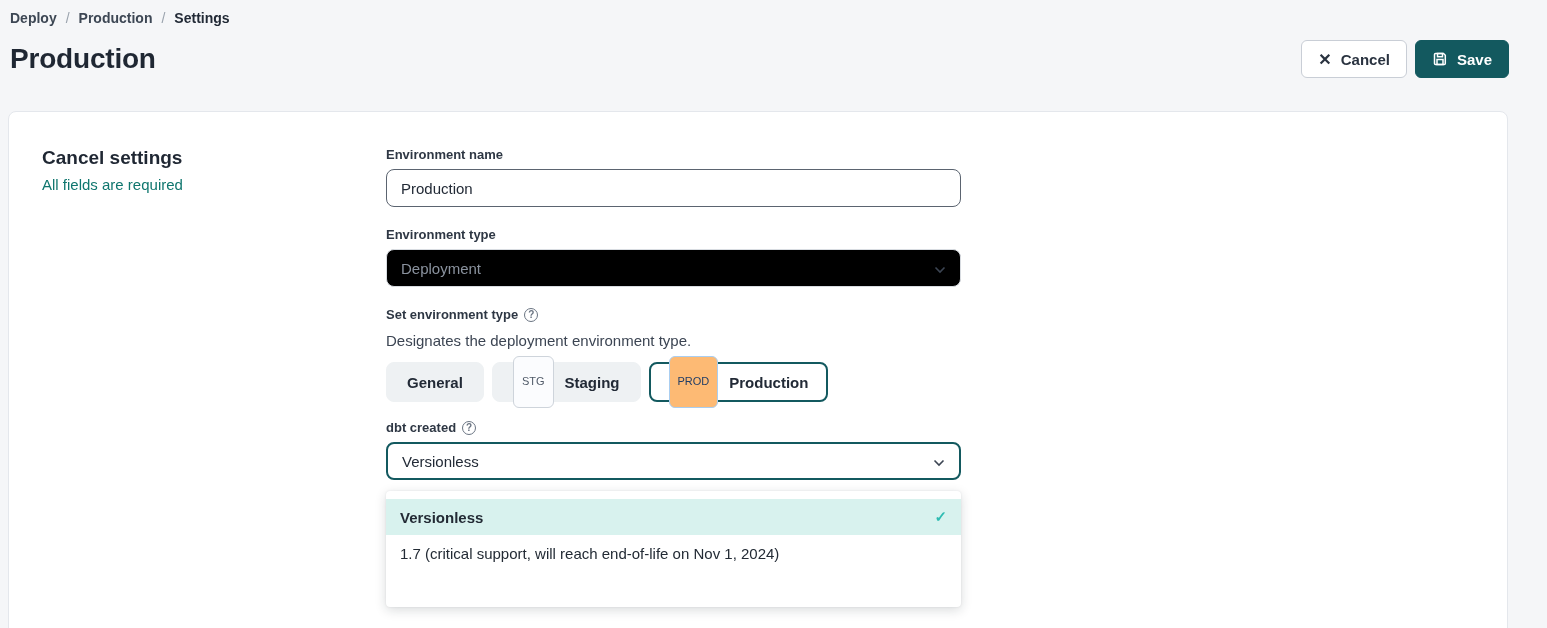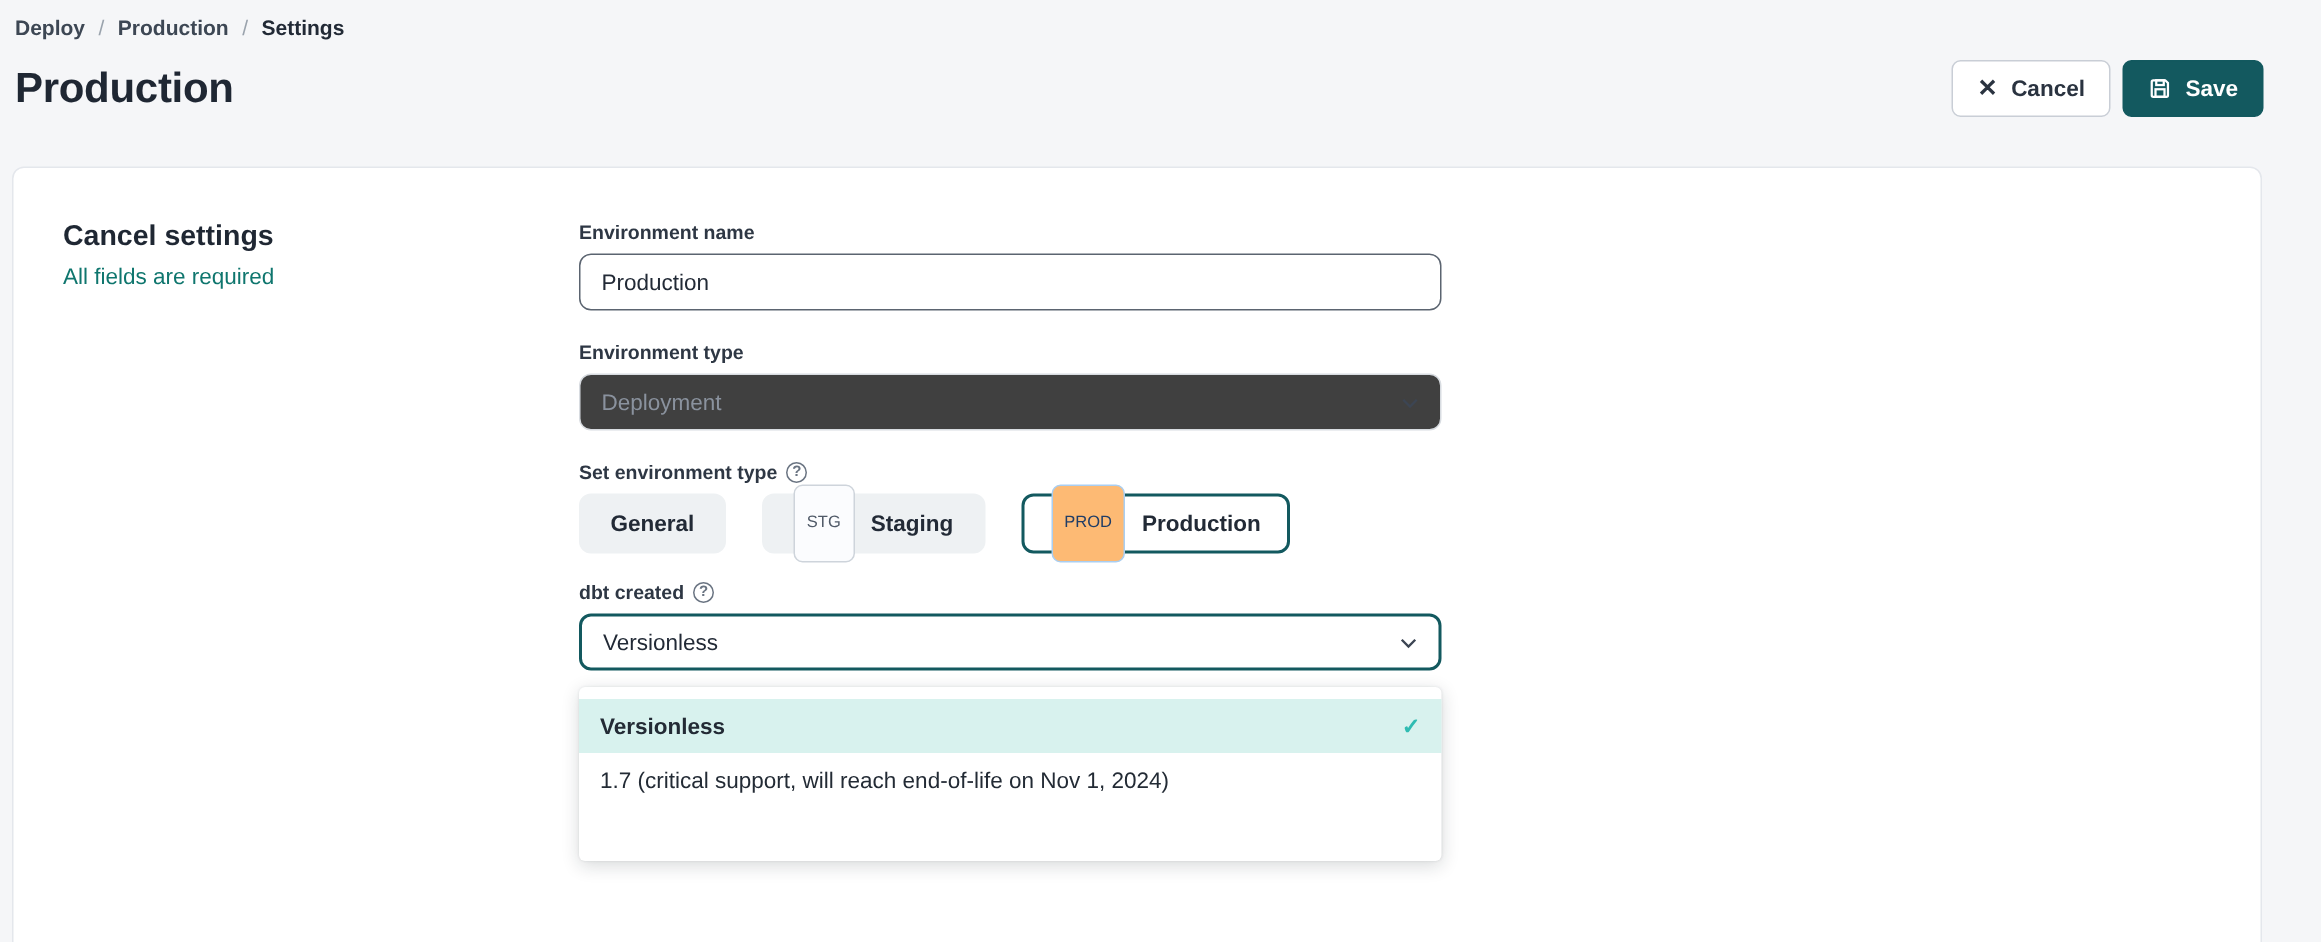--- a/index.html
+++ b/index.html
@@ -62,7 +62,7 @@
     display: flex; align-items: center; justify-content: space-between;
     font-size: 15px; cursor: pointer;
   }
-  .select-disabled { background: #404040; border: 1px solid #d8dce1; color: #8a929e; cursor: default; }
+  .select-disabled { background: #000000; border: 1px solid #d8dce1; color: #8a929e; cursor: default; }
   .select-active   { background: #ffffff; border: 2px solid #13595f; color: #222a36; }
 
   .field-group { margin-bottom: 20px; }

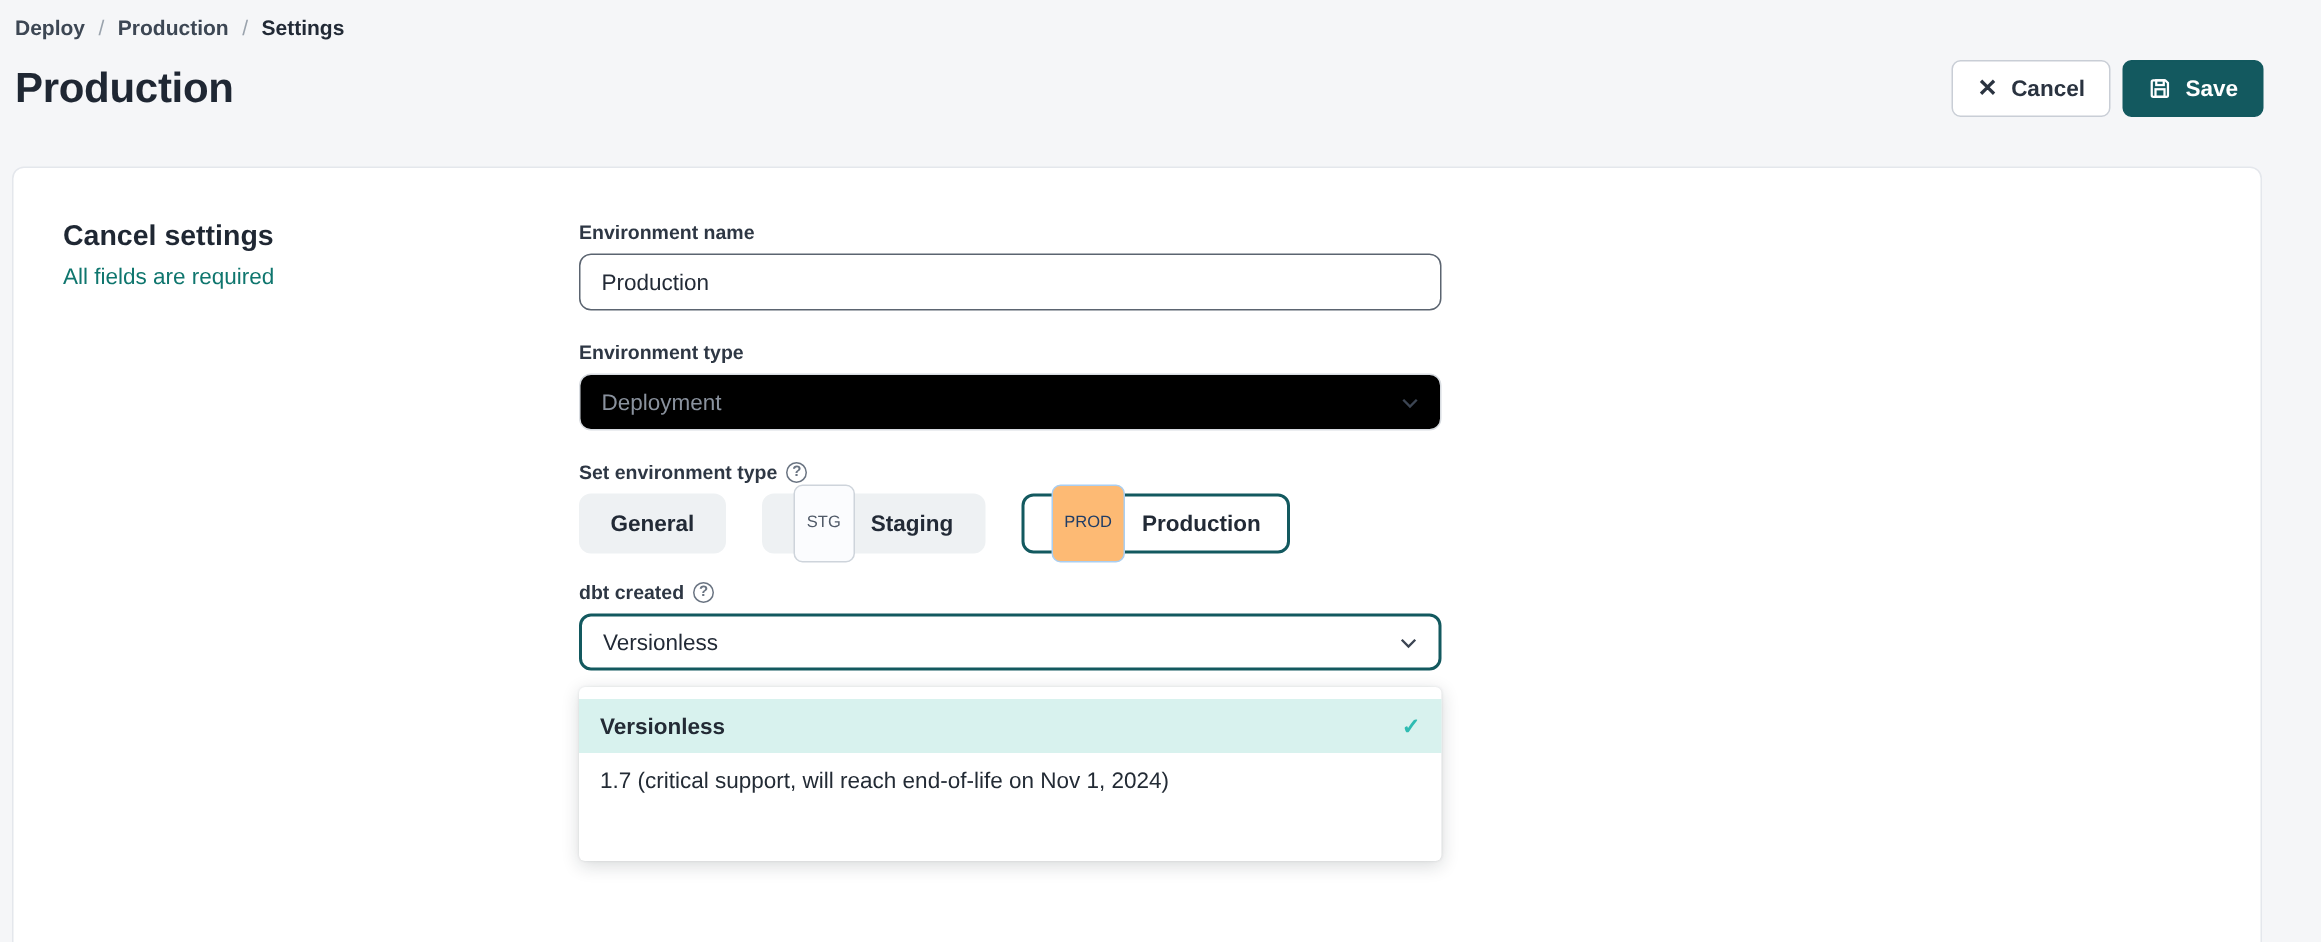--- a/index.html
+++ b/index.html
@@ -154,6 +154,7 @@
       <span>Set environment type</span>
       <span class="help-icon">?</span>
     </div>
+    <div class="field-desc">Designates the deployment environment type.</div>
 
     <div class="dep-row">
       <button class="dep-btn">

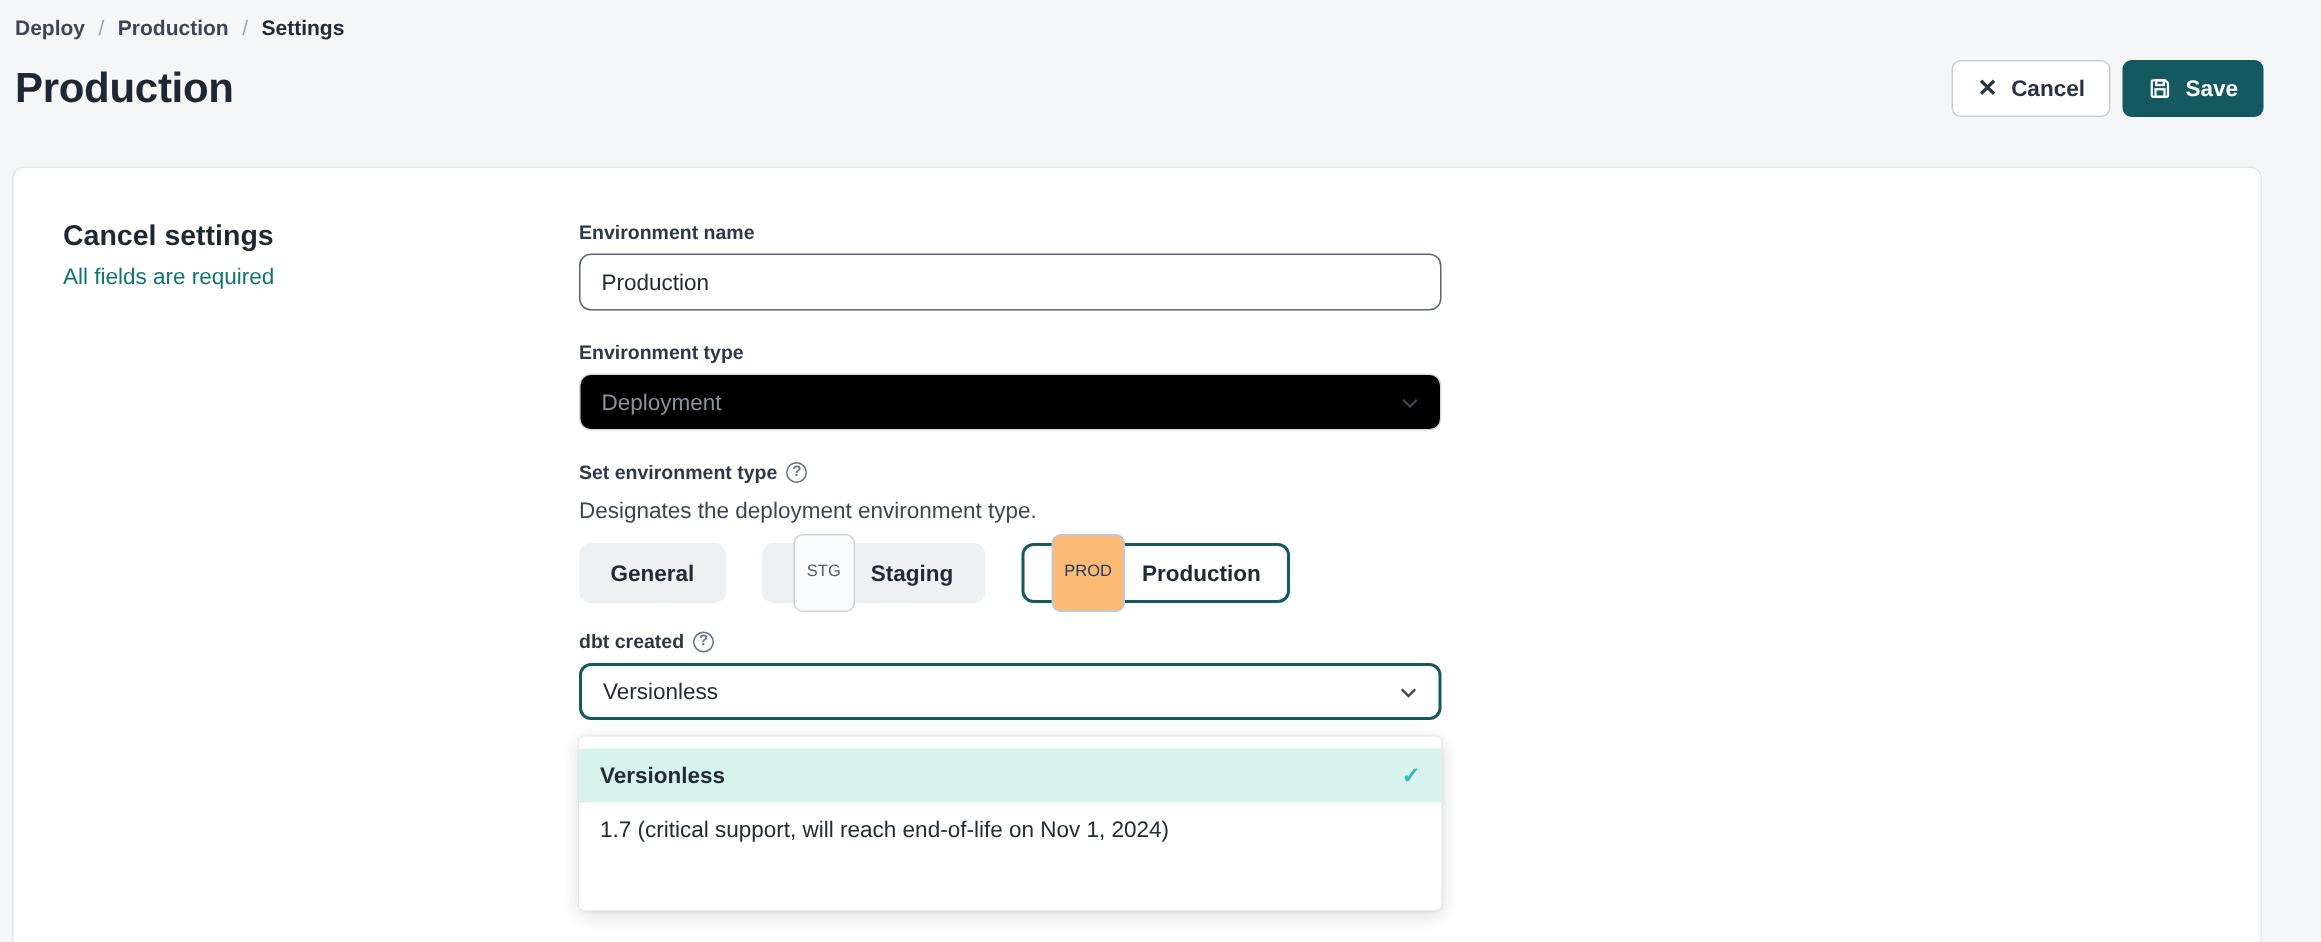--- a/index.html
+++ b/index.html
@@ -70,7 +70,7 @@
   .field-desc  { font-size: 15px; color: #3c4553; margin: 10px 0 13px; }
 
   
-  .dep-row { display: flex; gap: 24px; margin-bottom: 18px; }
+  .dep-row { display: flex; gap: 8px; margin-bottom: 18px; }
   .dep-btn { height: 40px; border-radius: 8px; background: #eef1f3; border: 1px solid #eef1f3;
              display: inline-flex; align-items: center; gap: 11px; padding: 0 20px;
              font-size: 15px; font-weight: 700; color: #222a36; cursor: pointer;

